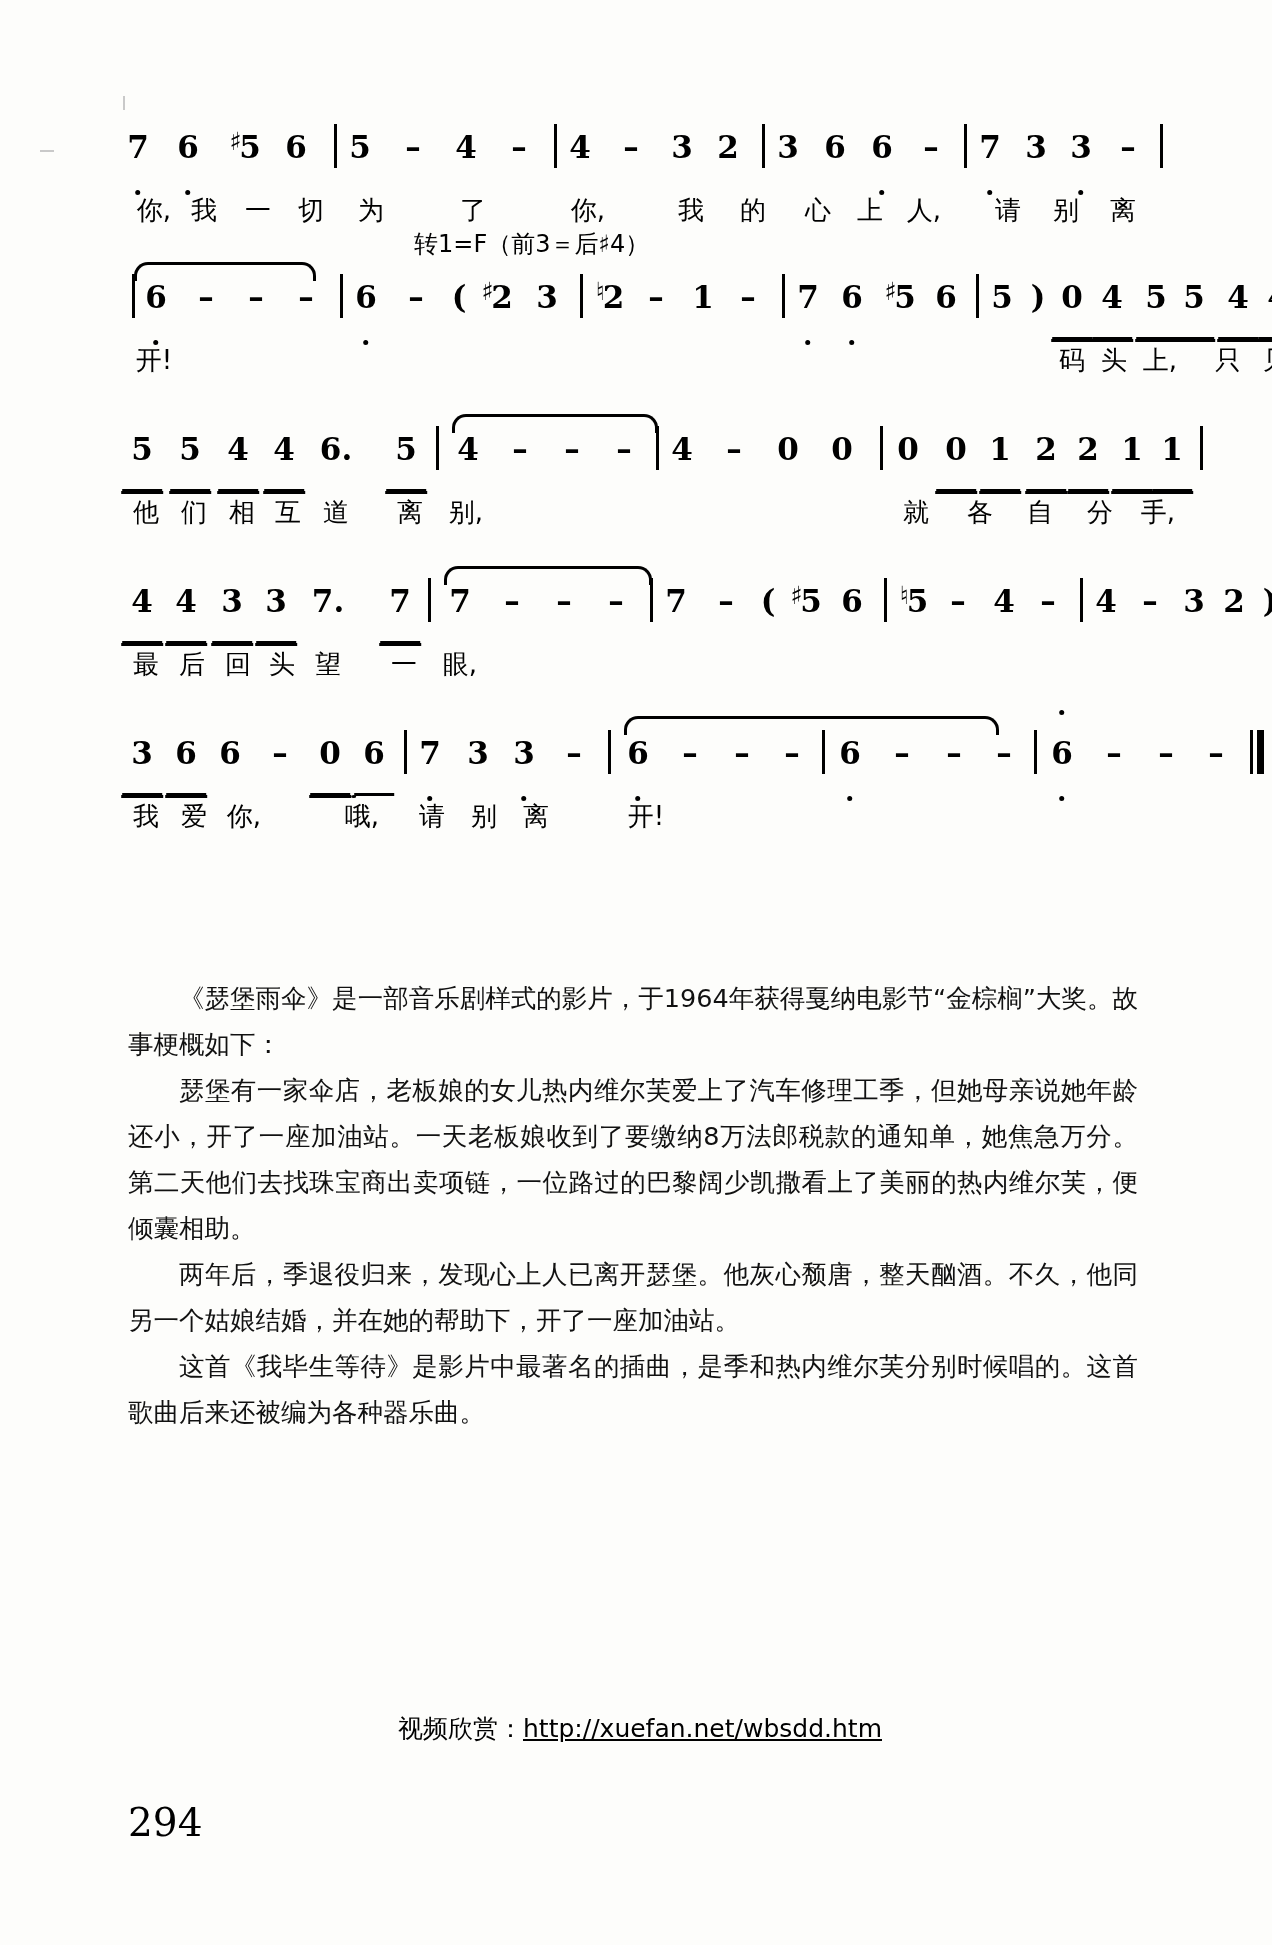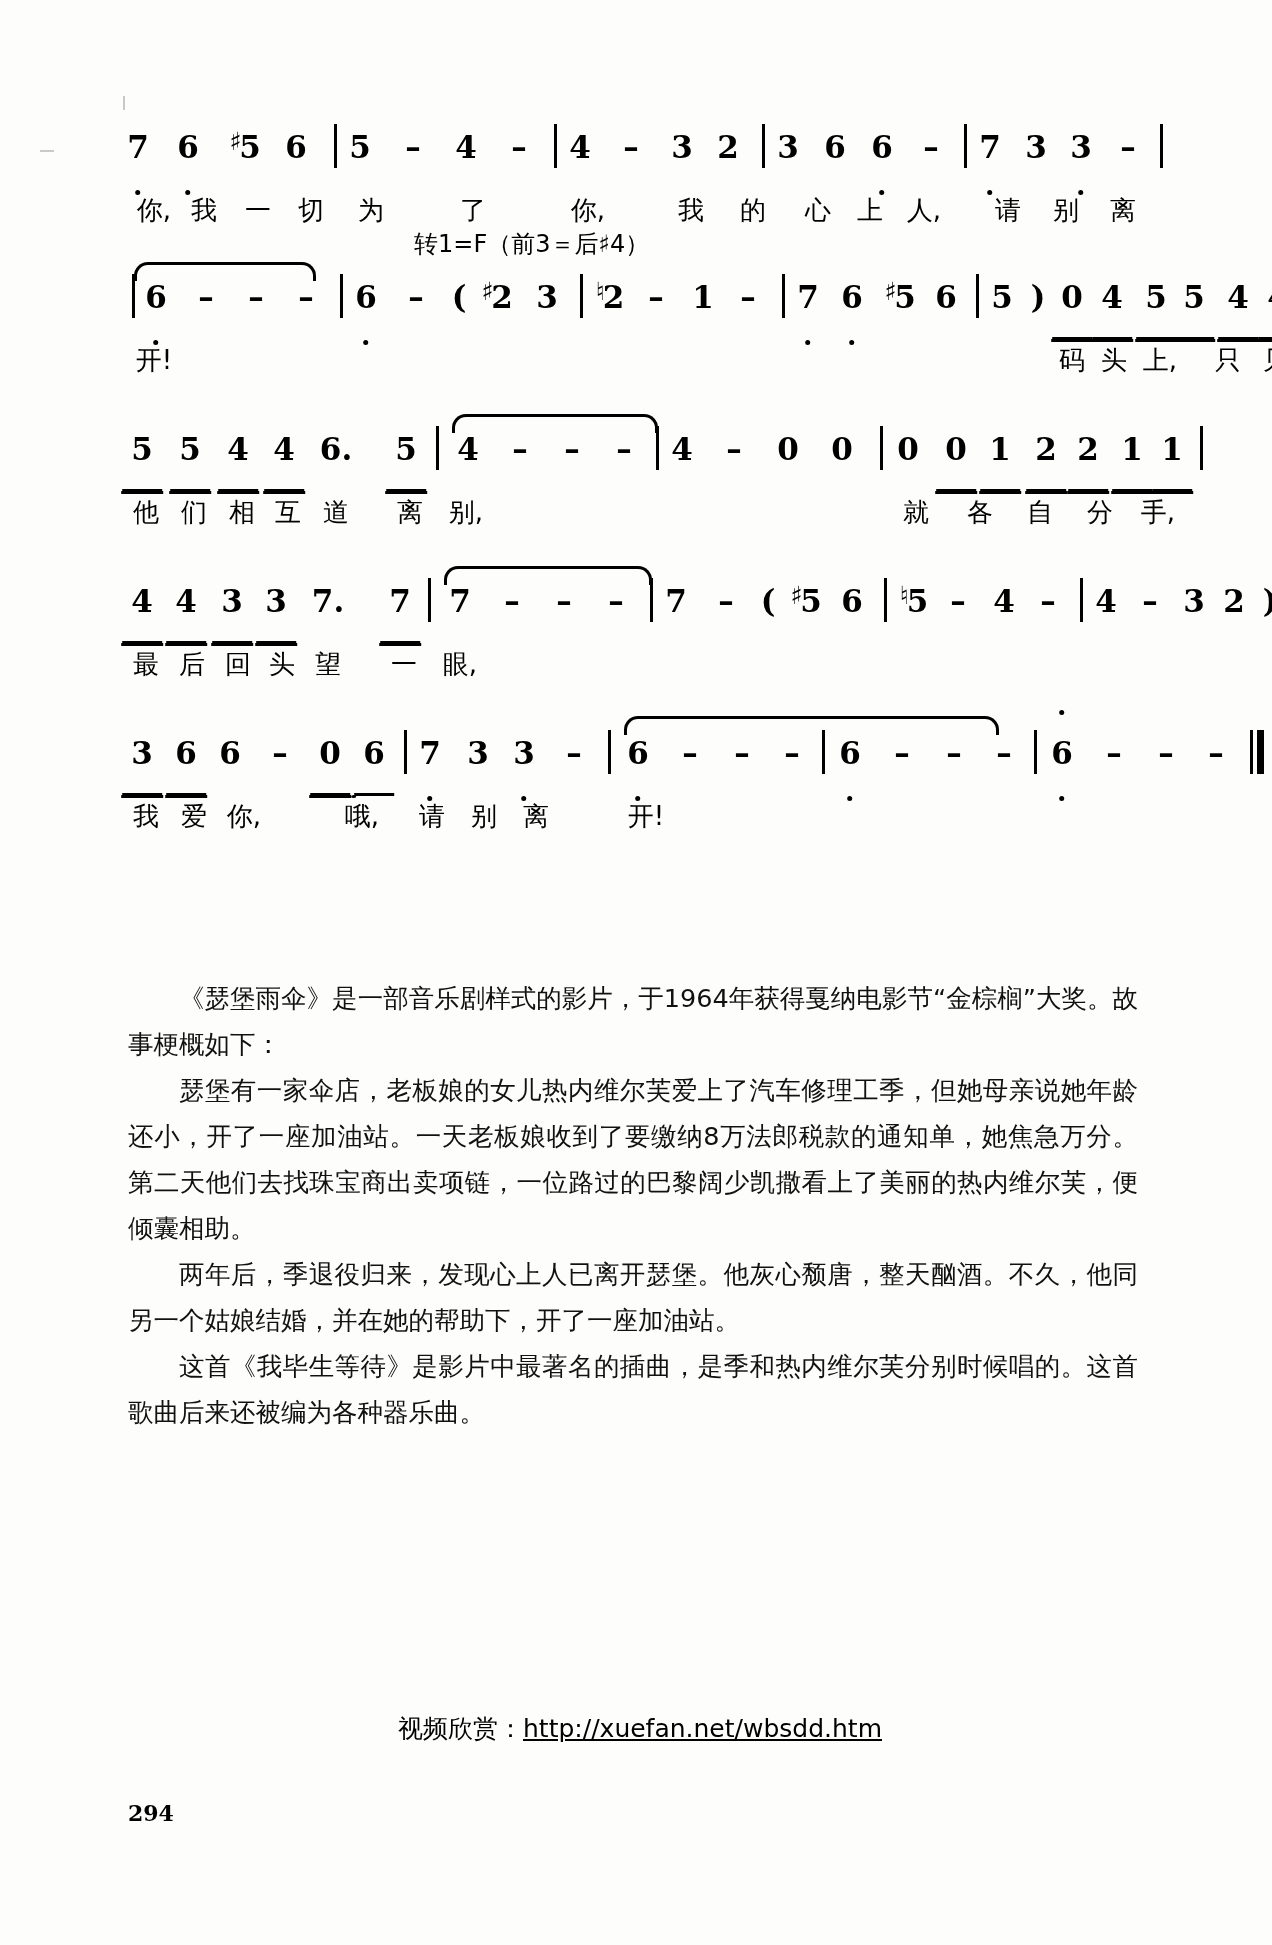--- a/index.html
+++ b/index.html
@@ -179,8 +179,8 @@
     left: 128px;
     top: 1800px;
     font-family: "DejaVu Serif", "Liberation Serif", serif;
-    font-size: 22px;
-    font-weight: bold;
+    font-size: 39px;
+    font-weight: normal;
   }
   .marktick {
     position: absolute;

